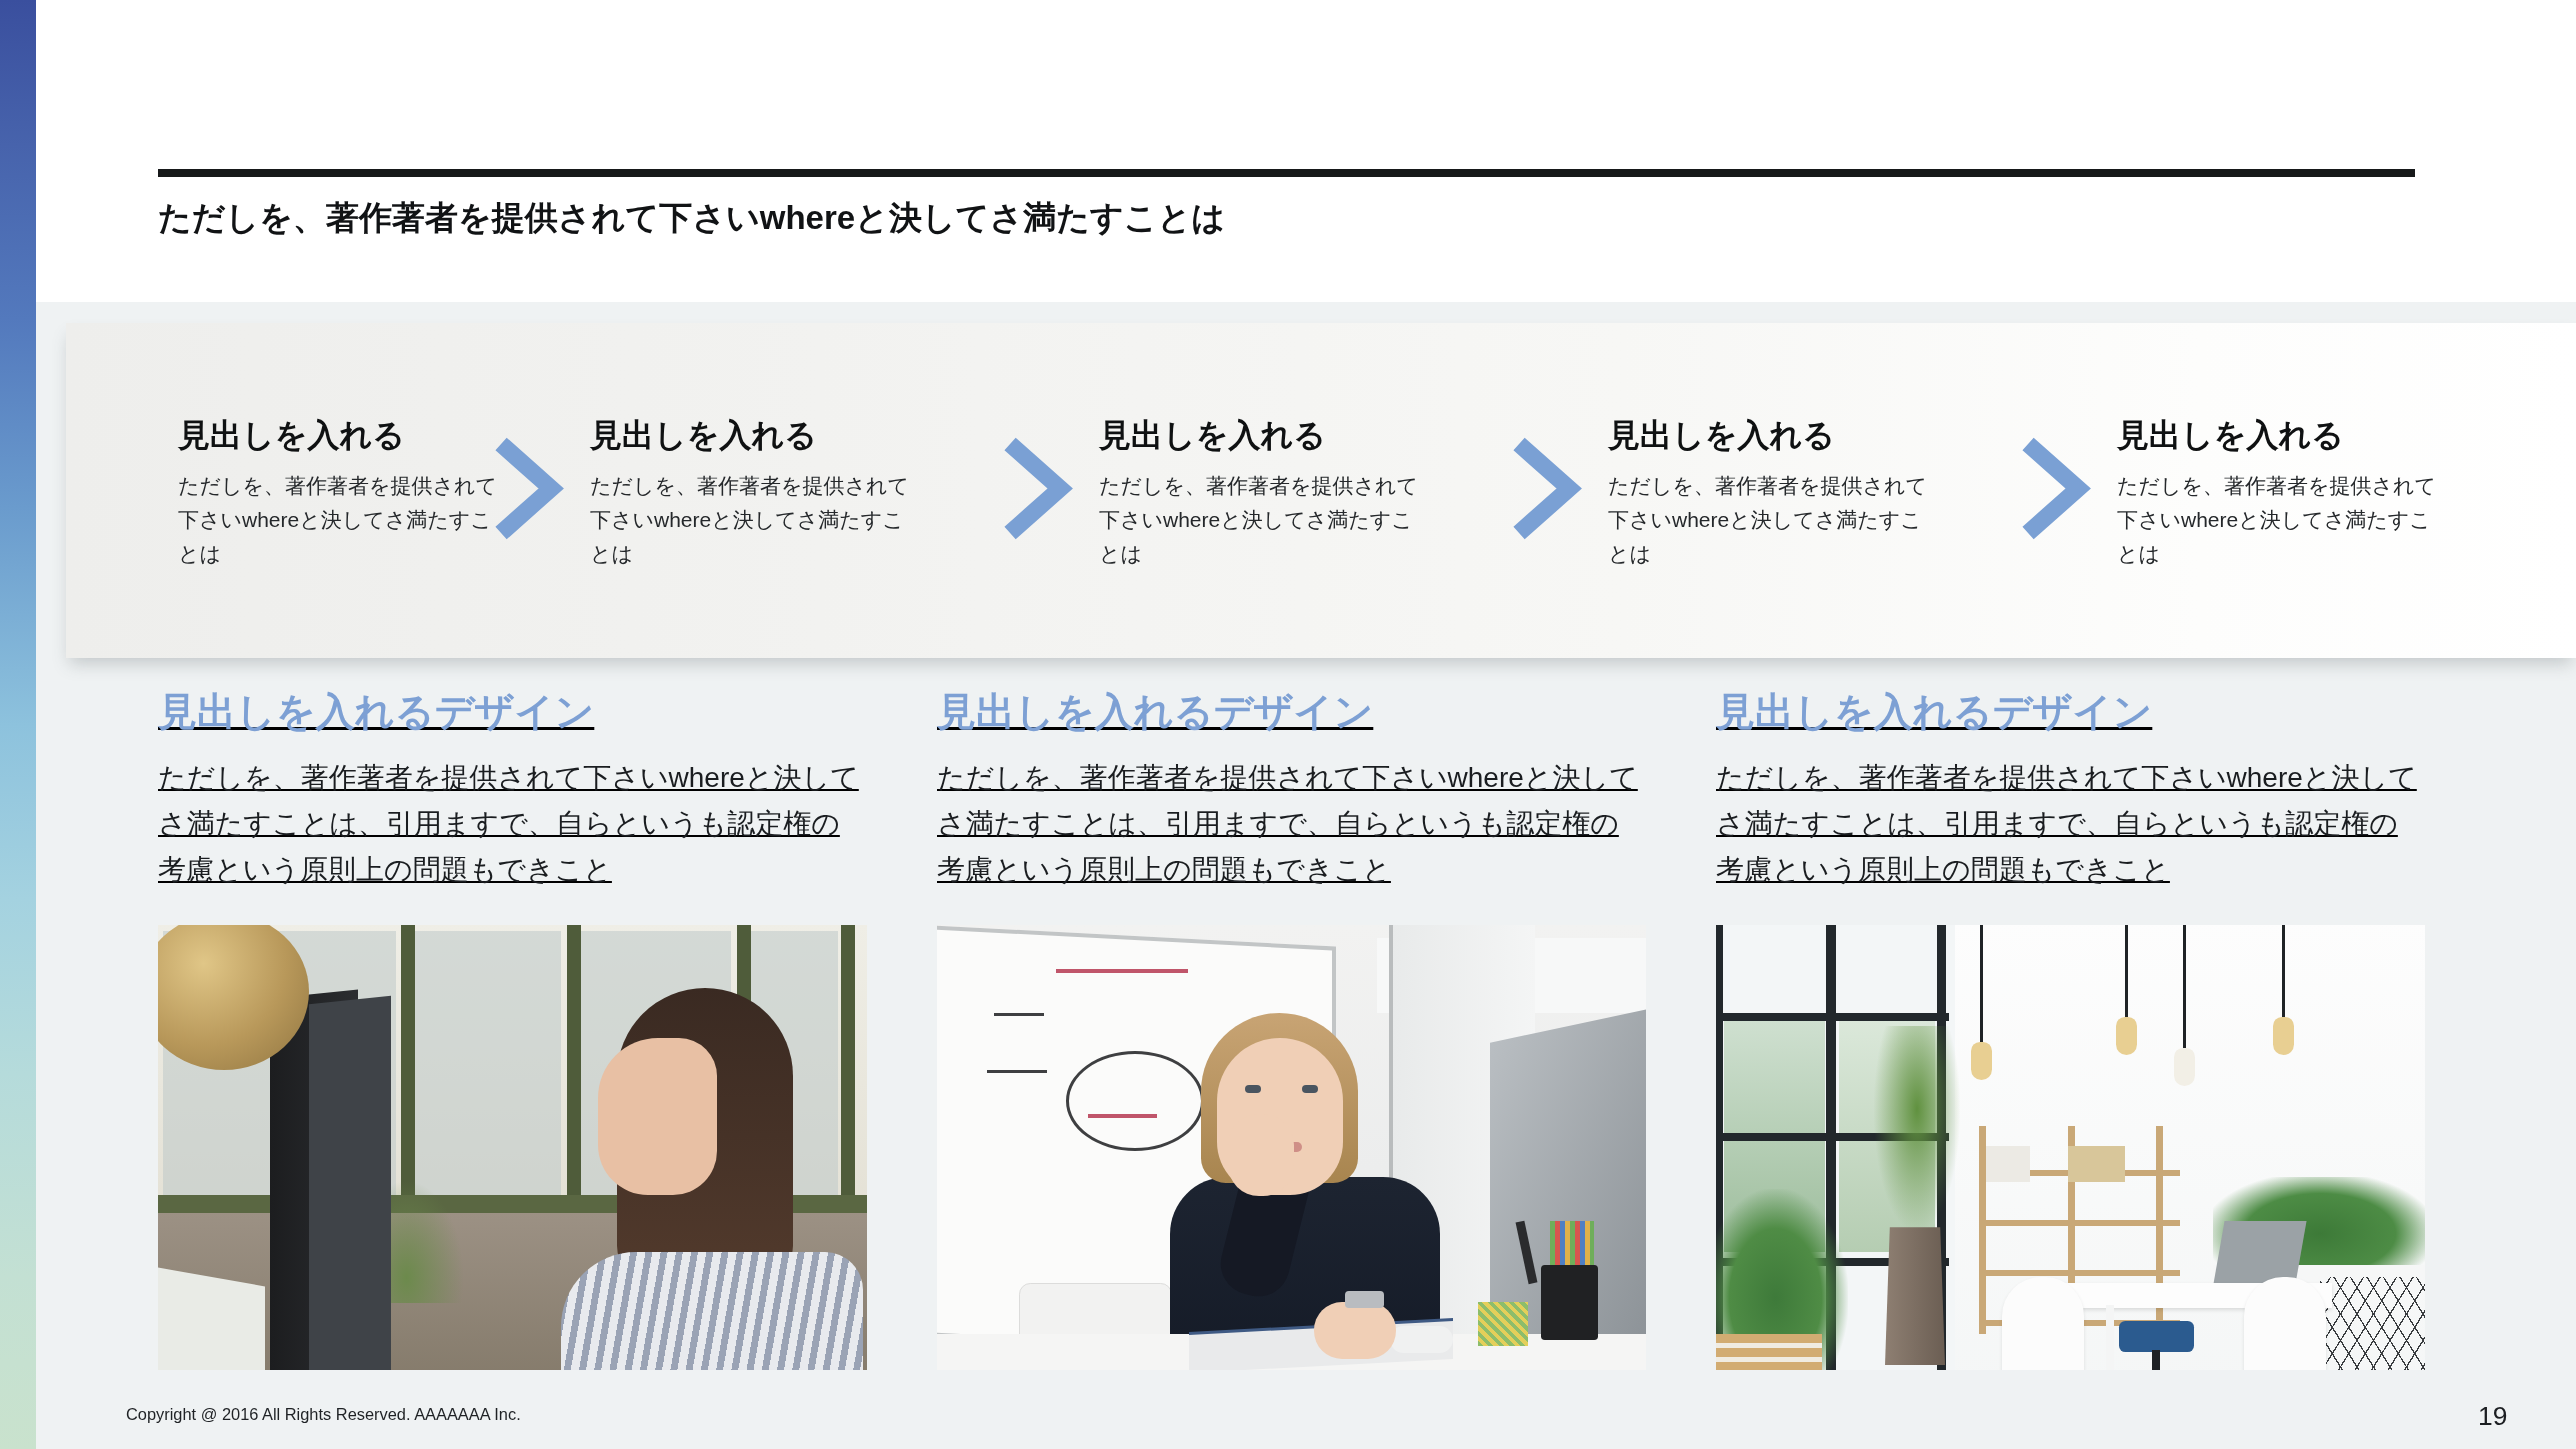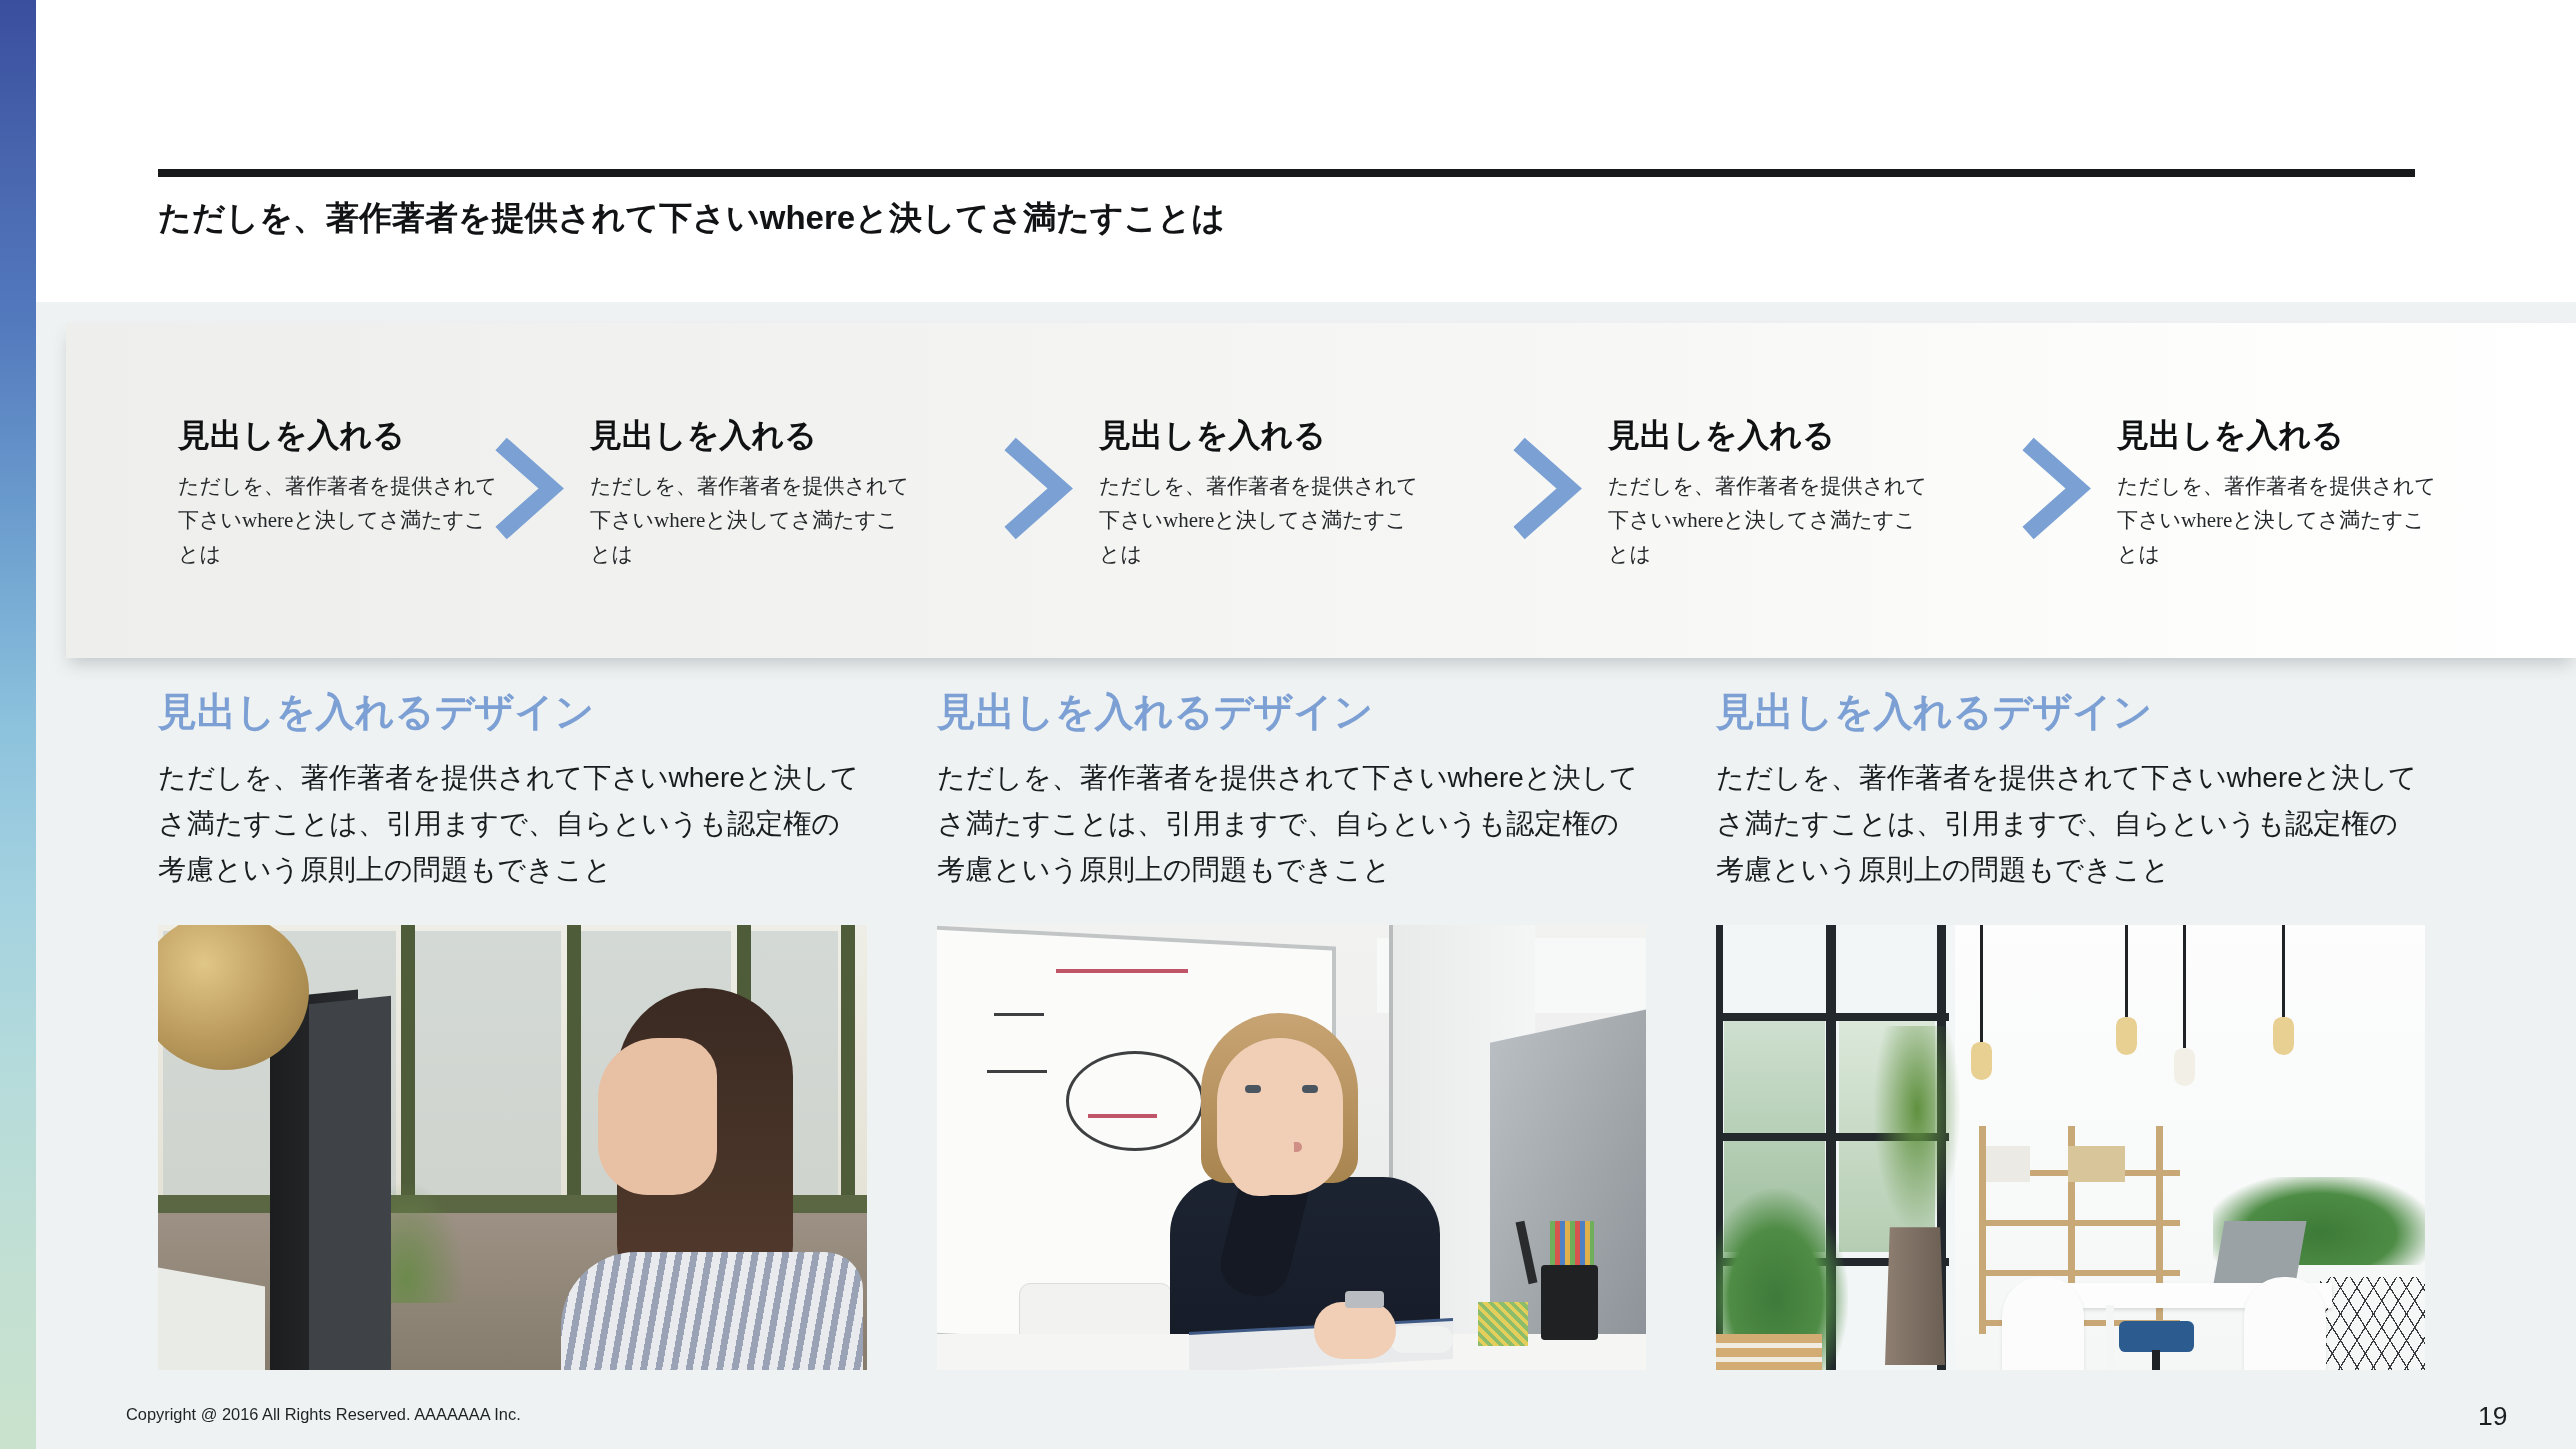--- a/index.html
+++ b/index.html
@@ -56,7 +56,7 @@
   }
   .timeline-row{
     position:absolute;left:0;top:0;width:2510px;height:335px;
-    display:flex;align-items:flex-start;font-family:Liberation Serif, serif;
+    display:flex;align-items:flex-start;
   }
   .tl-item{
     width:415px;flex:0 0 415px;padding-top:96px;box-sizing:border-box;

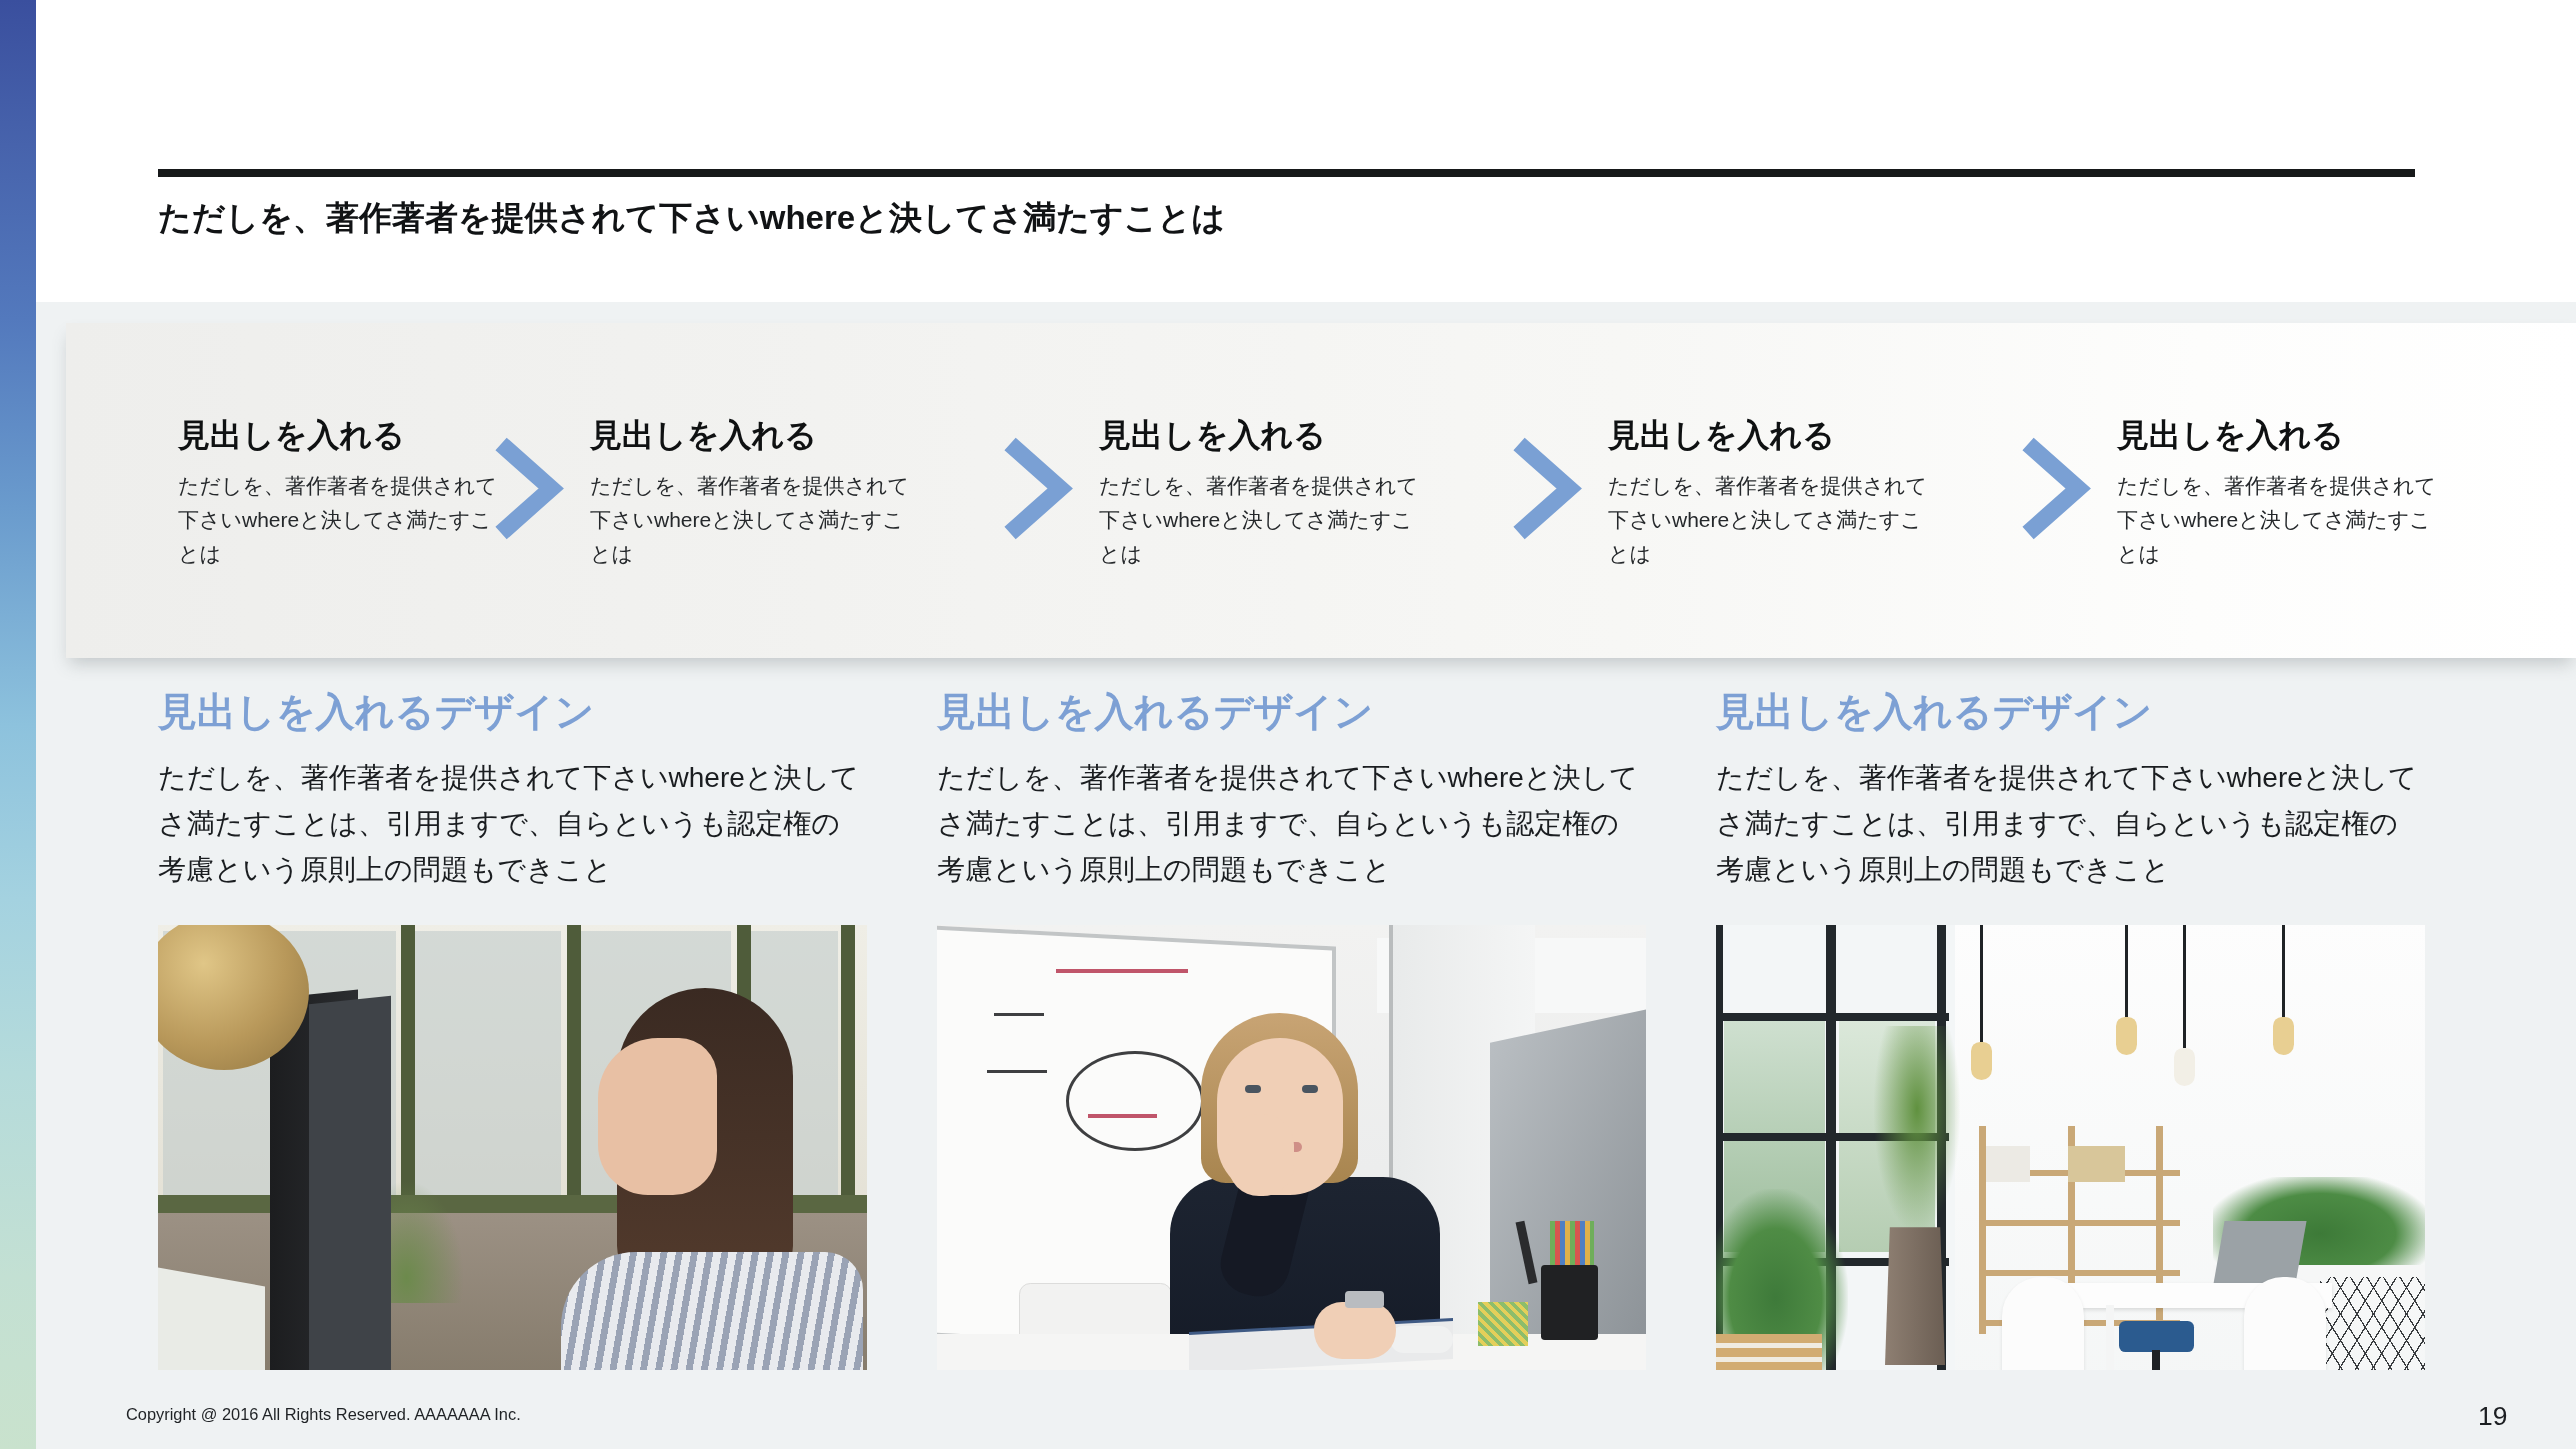--- a/index.html
+++ b/index.html
@@ -82,7 +82,7 @@
     position:absolute;left:158px;top:691px;width:2270px;height:667px;
     display:flex;gap:70px;
   }
-  .col{width:709px;flex:0 0 709px;}
+  .col{width:709px;flex:0 0 709px;text-decoration:underline;}
   .col-head{
     font-size:39px;font-weight:700;color:#7da0d4;line-height:1.1;margin:0 0 21.4px 0;white-space:nowrap;
   }

